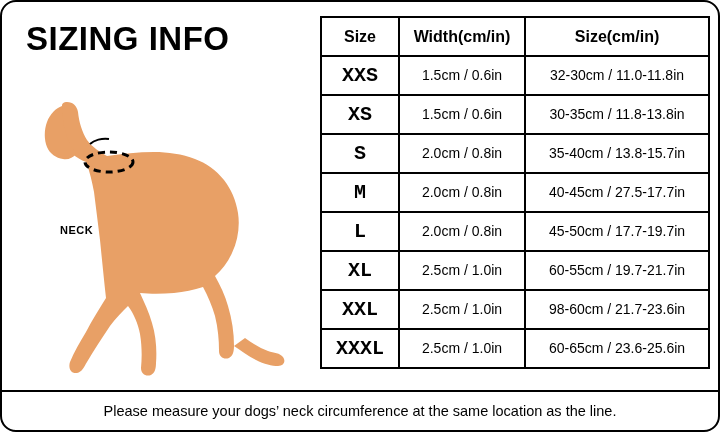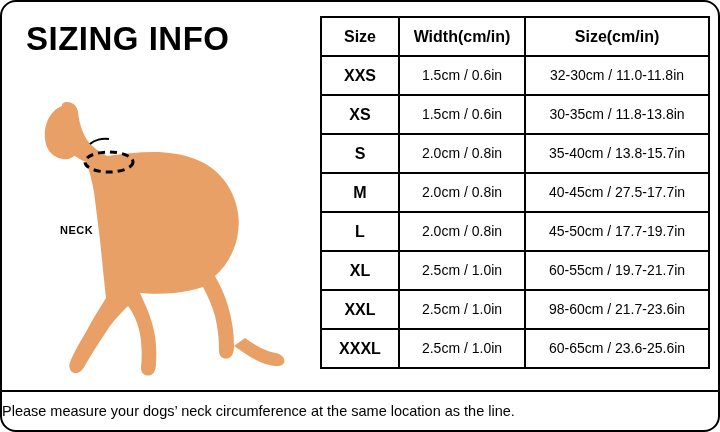--- a/index.html
+++ b/index.html
@@ -81,8 +81,9 @@
     font-weight: bold;
   }
   table.size-table td.size-col {
-    font-size: 16px;
-    font-weight: bold;
+    font-size: 20px;
+    font-weight: bold;
+    font-family: Liberation Mono, monospace;
   }
   table.size-table td.val {
     font-size: 14px;

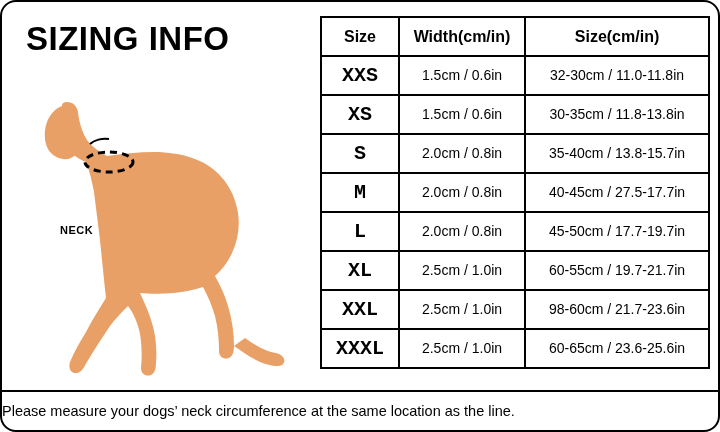--- a/index.html
+++ b/index.html
@@ -102,6 +102,7 @@
     border-top: 2px solid #000;
     display: flex;
     align-items: center;
+    justify-content: center;
   }
   .footer-text {
     font-size: 14.5px;

